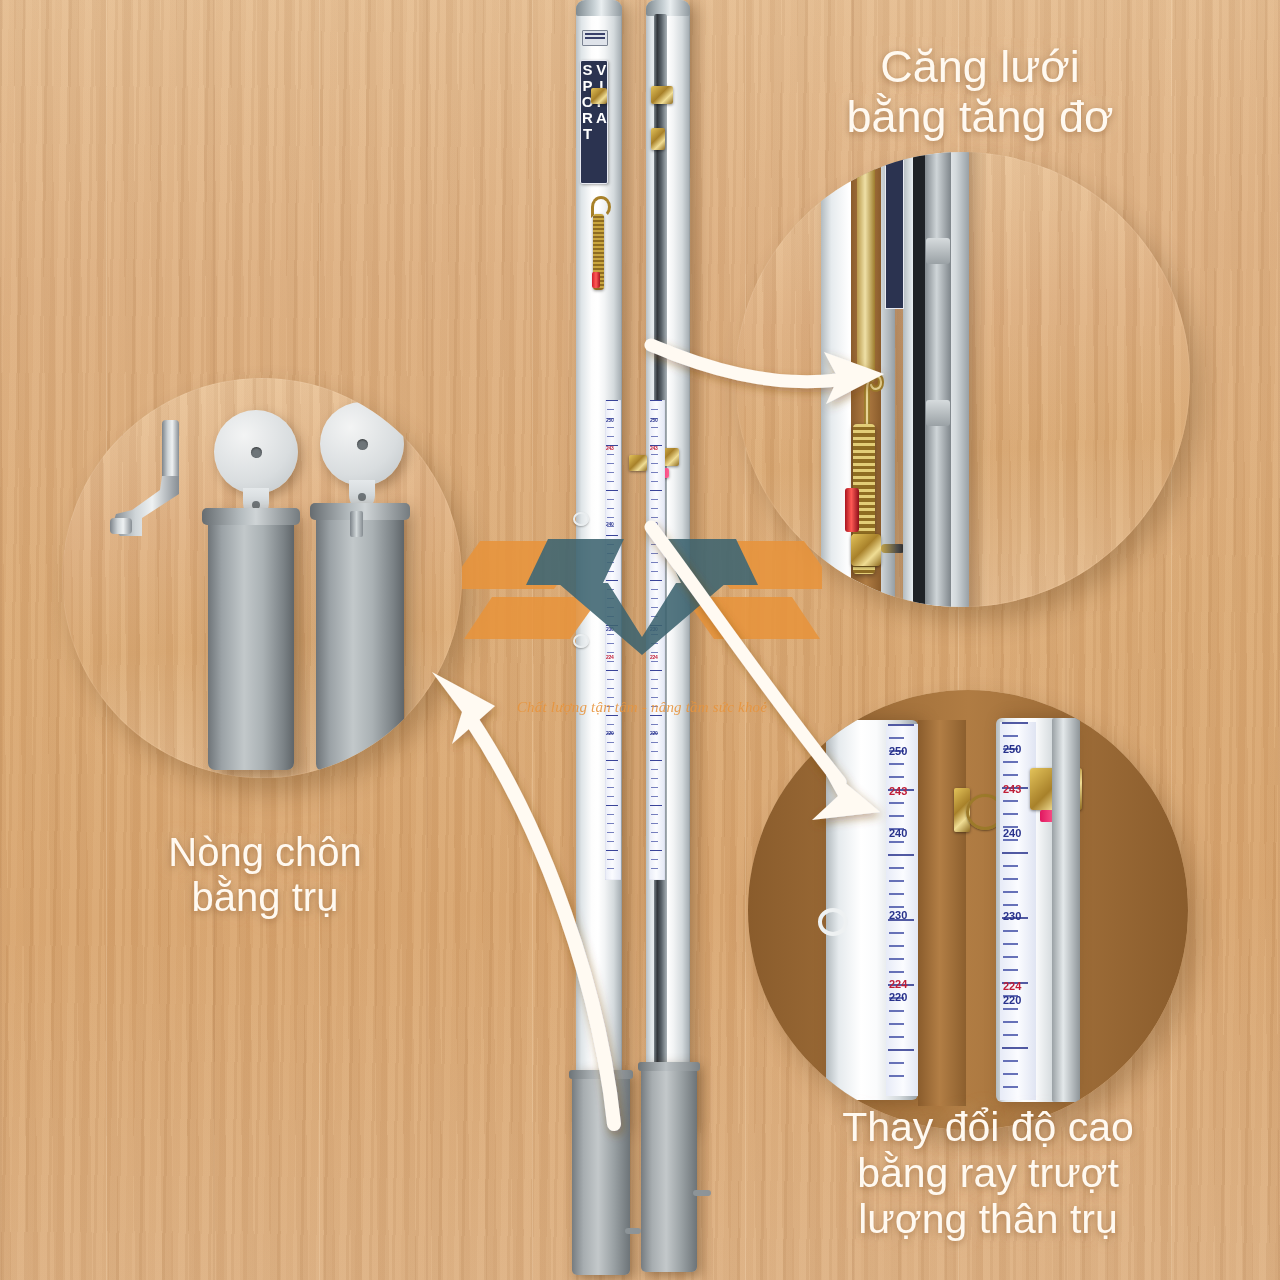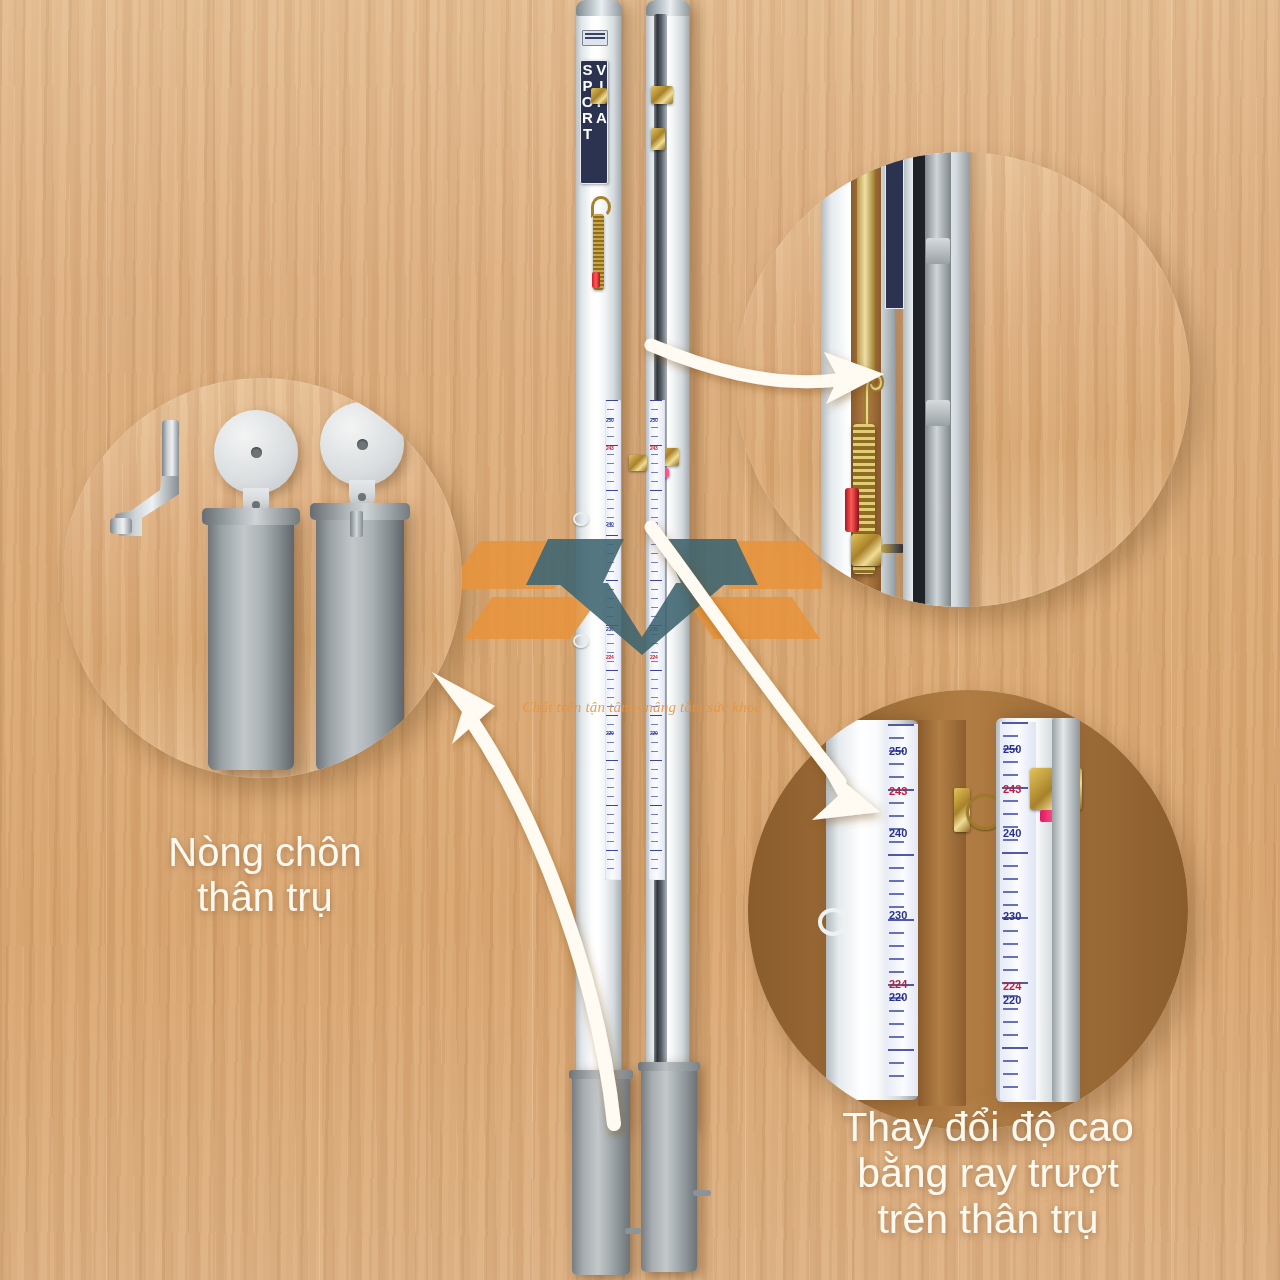--- a/index.html
+++ b/index.html
@@ -593,6 +593,8 @@
     </g>
   </svg>
 
+  <div class="calltext" id="txtTR">Căng lưới
+bằng tăng đơ</div>
   <div class="calltext" id="txtBL">Nòng chôn
 thân trụ</div>
   <div class="calltext" id="txtBR">Thay đổi độ cao

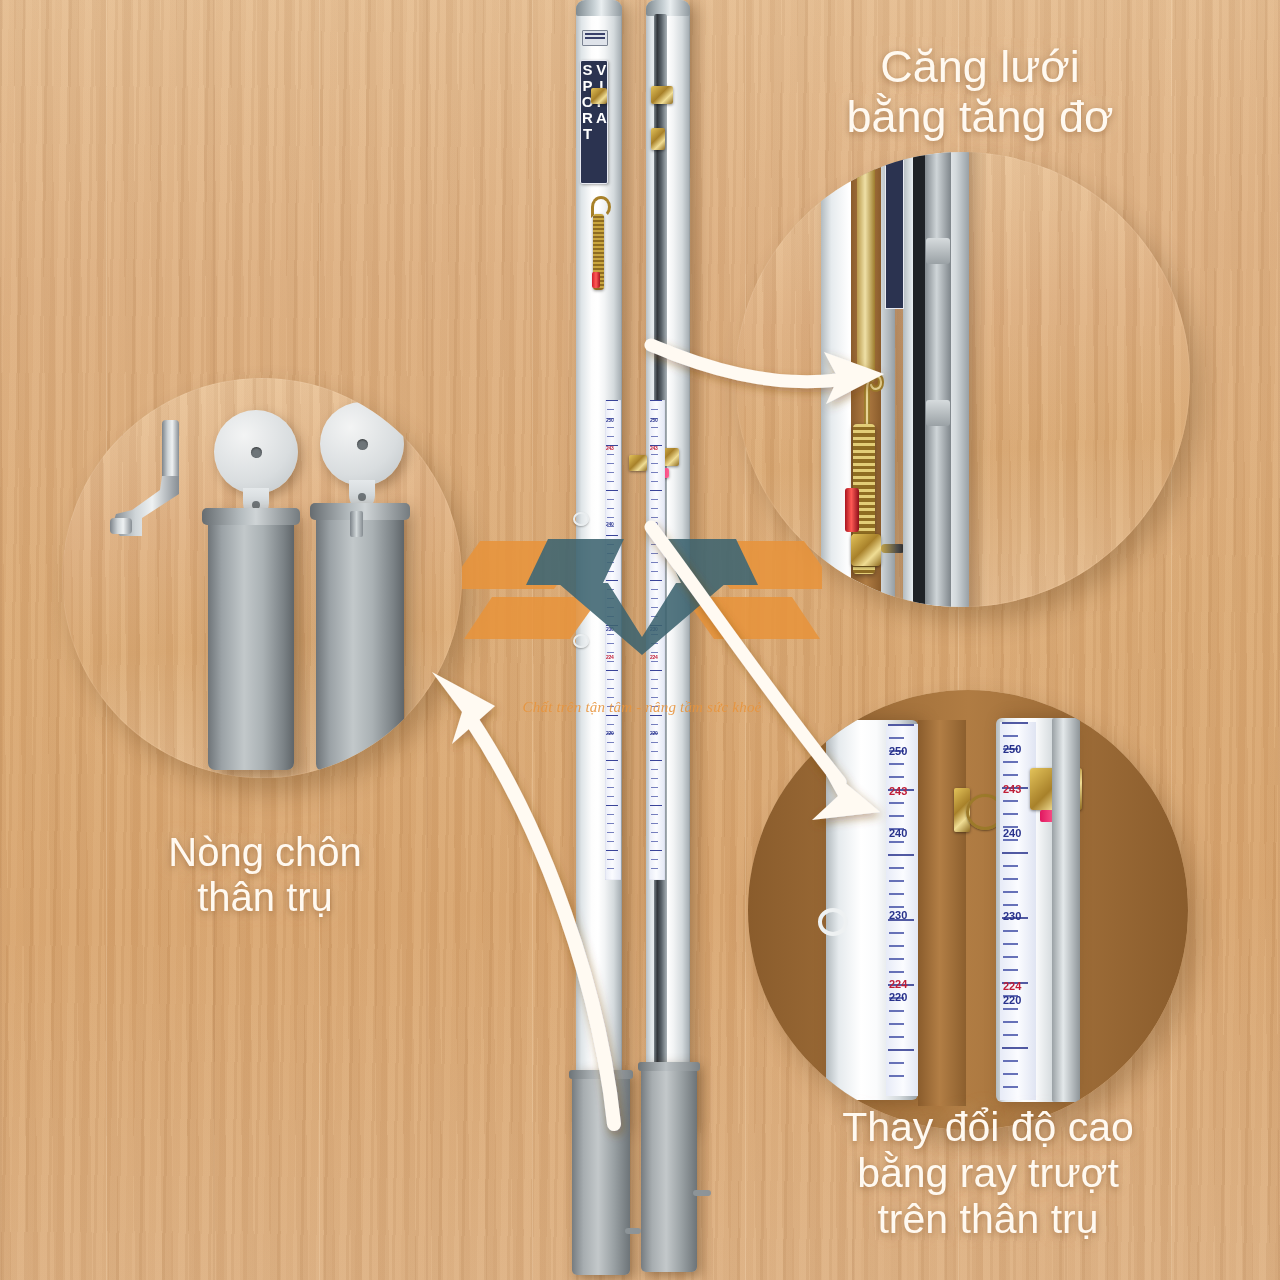--- a/index.html
+++ b/index.html
@@ -567,7 +567,7 @@
 
       <path d="M96 56 L146 56 L180 110 L214 56 L264 56 L180 128 Z" fill="#3d6470"></path>
     </svg>
-    <div id="wmtag">Chất trên tận tâm - nâng tầm sức khoẻ</div>
+    <div id="wmtag">Chất lượng tận tâm - nâng tầm sức khoẻ</div>
   </div>
 
   <svg id="arrows" viewBox="0 0 1280 1280">

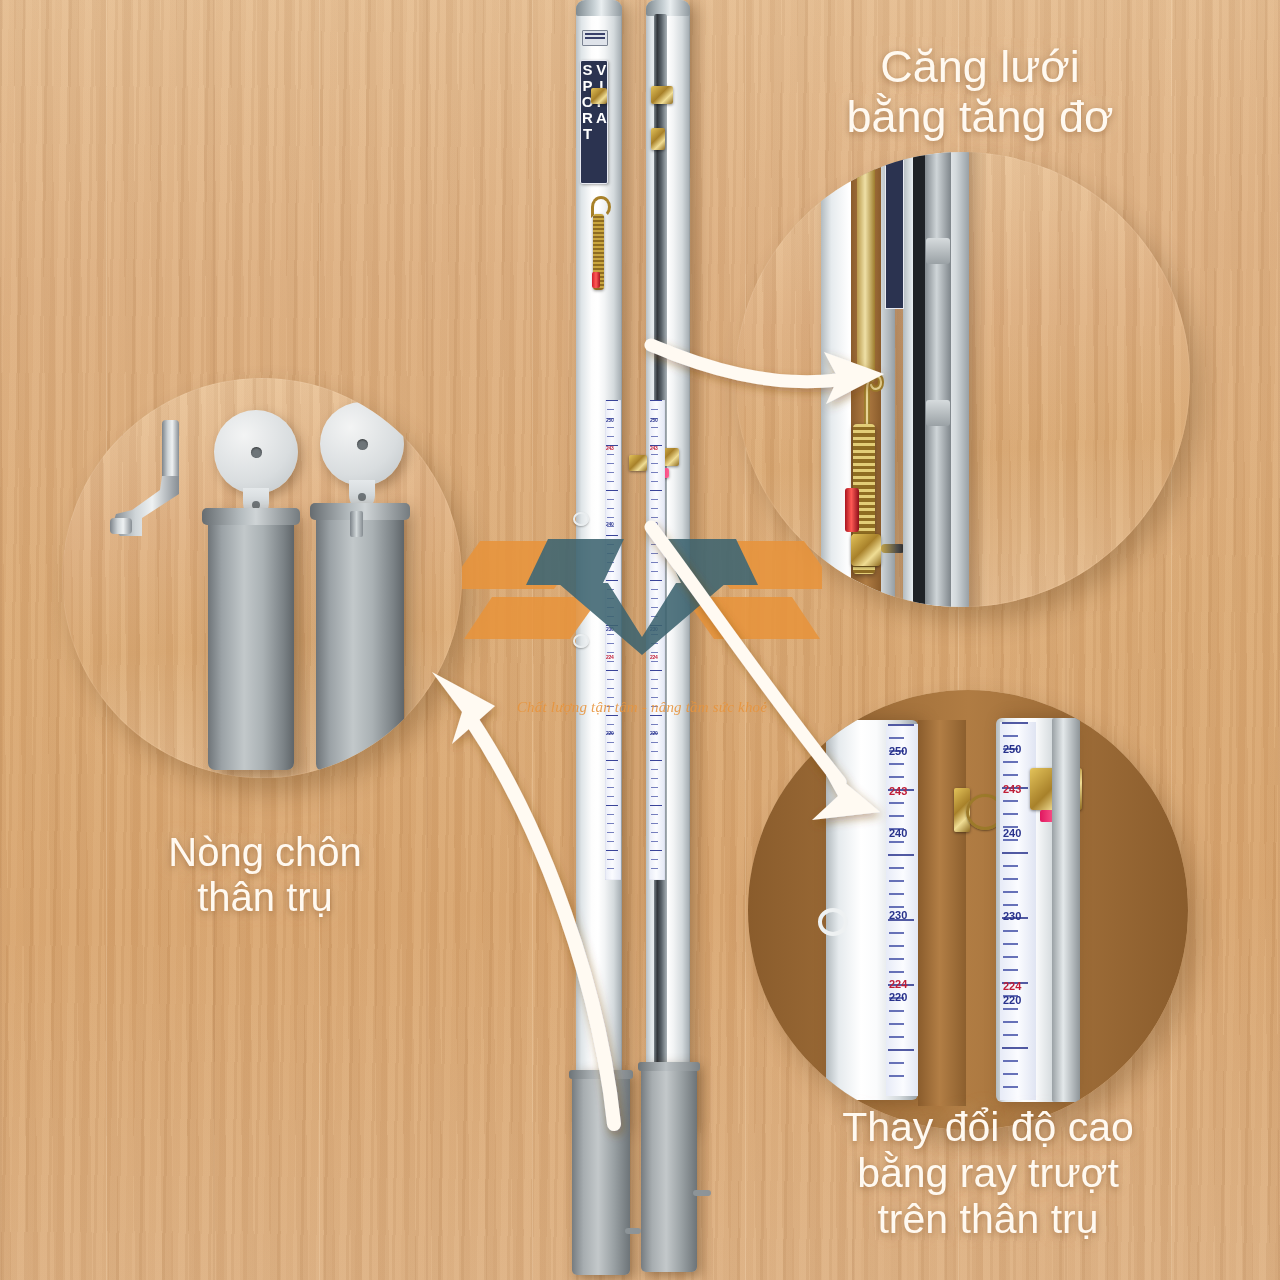--- a/index.html
+++ b/index.html
@@ -596,7 +596,7 @@
   <div class="calltext" id="txtTR">Căng lưới
 bằng tăng đơ</div>
   <div class="calltext" id="txtBL">Nòng chôn
-thân trụ</div>
+bằng trụ</div>
   <div class="calltext" id="txtBR">Thay đổi độ cao
 bằng ray trượt
 trên thân trụ</div>

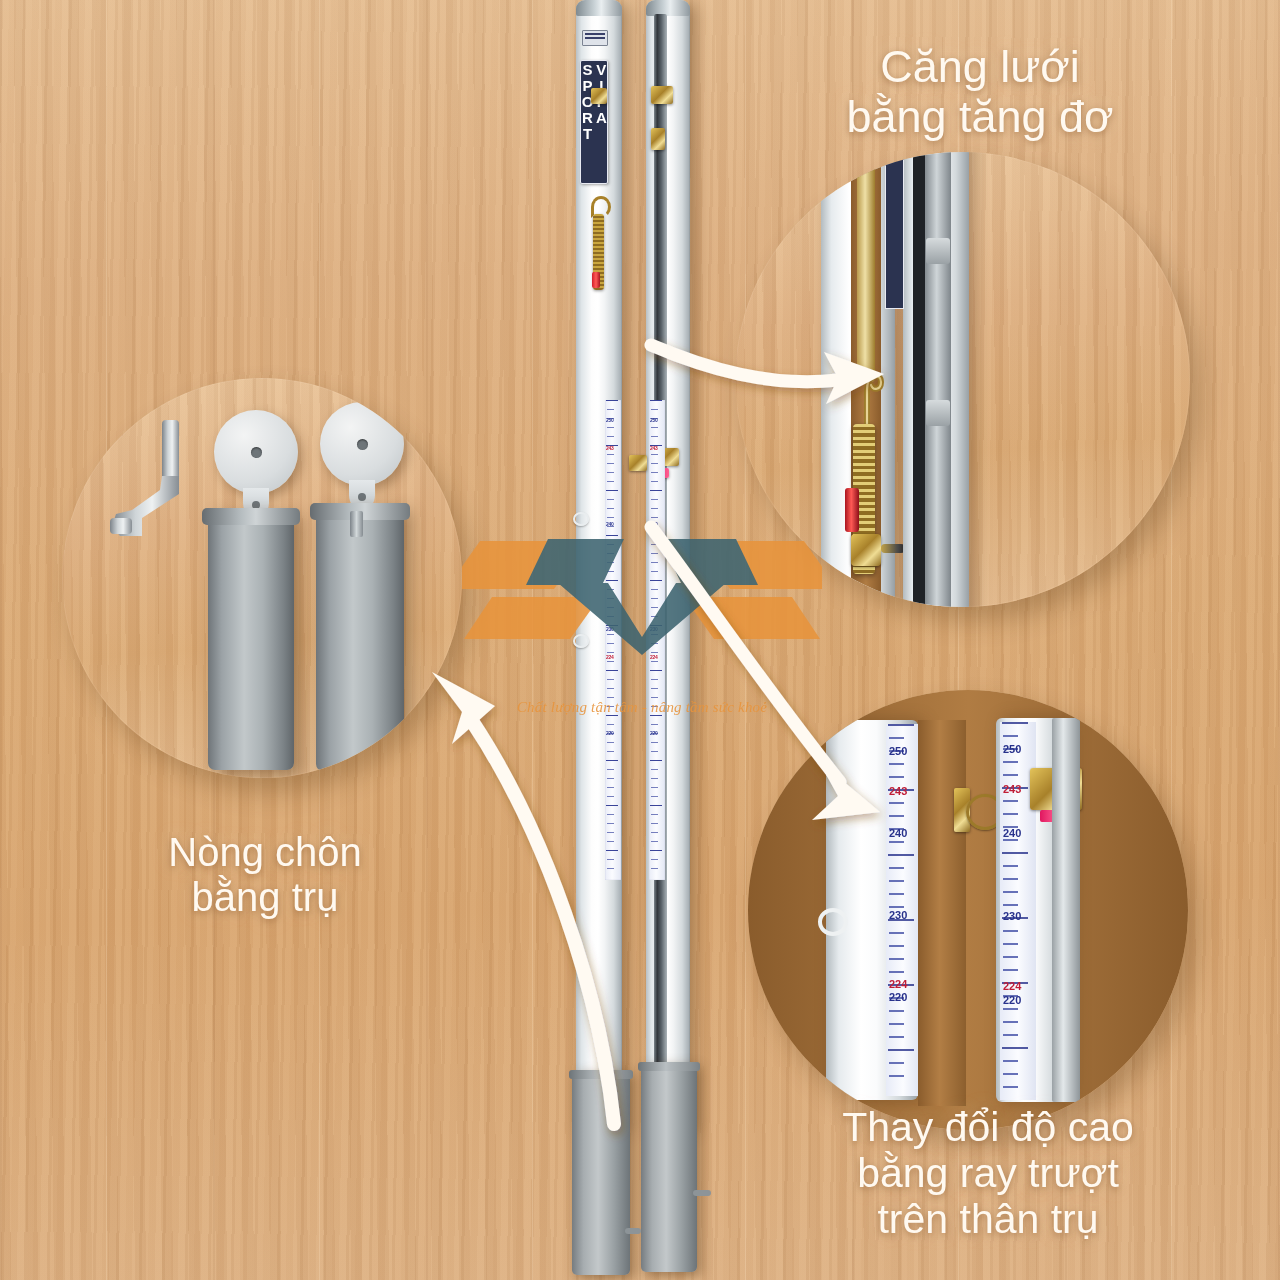--- a/index.html
+++ b/index.html
@@ -599,7 +599,7 @@
 bằng trụ</div>
   <div class="calltext" id="txtBR">Thay đổi độ cao
 bằng ray trượt
-trên thân trụ</div>
+lượng thân trụ</div>
 
 </div>
 

